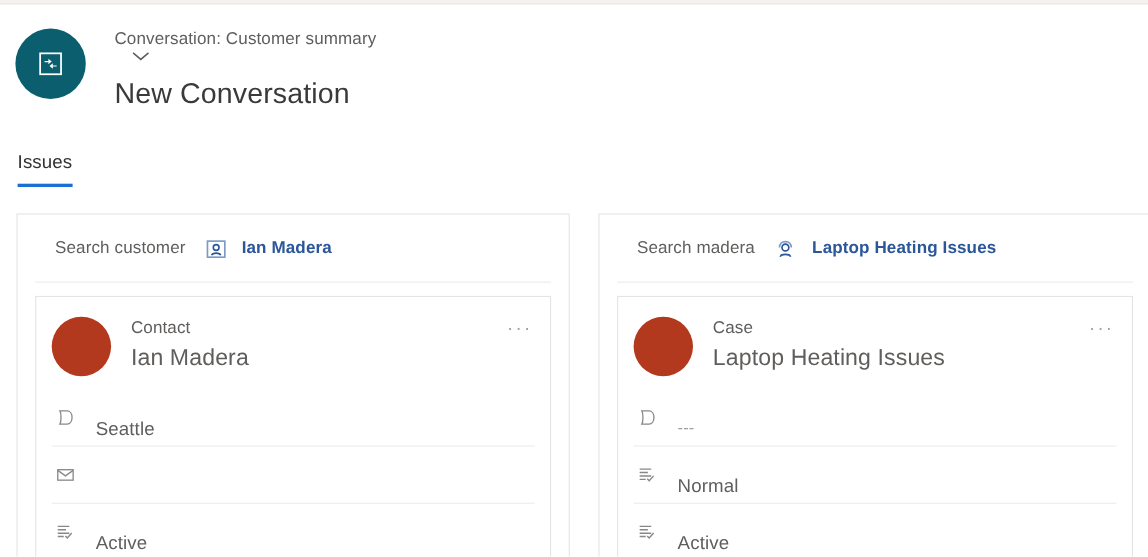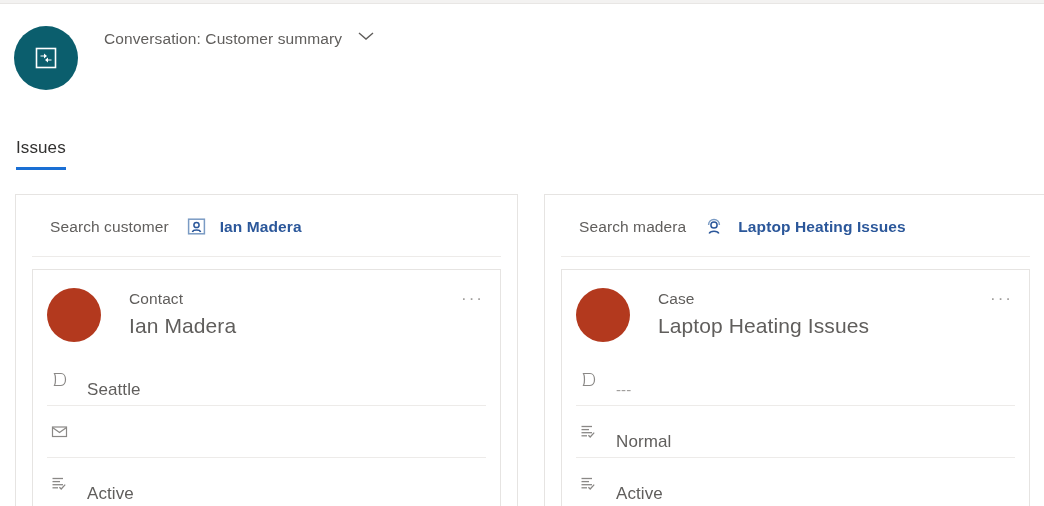--- a/index.html
+++ b/index.html
@@ -51,7 +51,8 @@
   }
   .header-subtitle-row {
     display: flex;
-    align-items: flex-end;
+    align-items: flex-start;
+    flex-direction: column;
   }
   .header-subtitle {
     font-size: 15.5px;

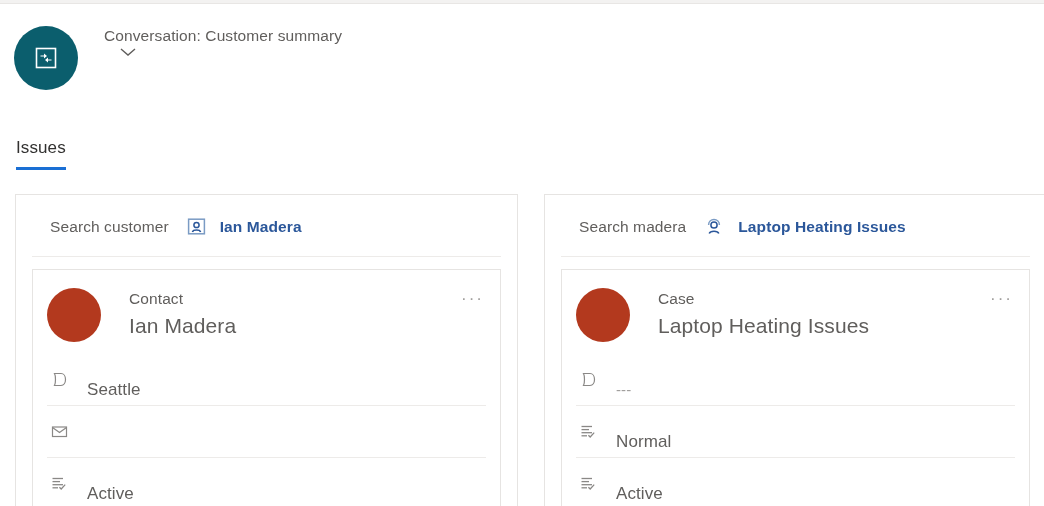--- a/index.html
+++ b/index.html
@@ -233,6 +233,7 @@
         </svg>
       </span>
     </div>
+    <div class="header-title">New Conversation</div>
   </div>
 </div>
 

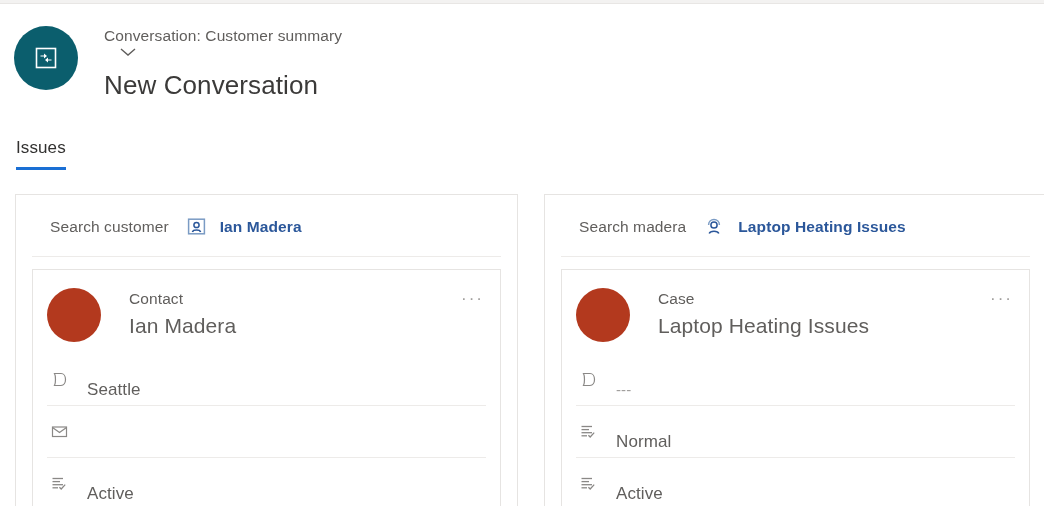--- a/index.html
+++ b/index.html
@@ -109,7 +109,6 @@
   }
   .search-row {
     display: flex;
-    align-items: center;
     padding: 22px 0 20px 18px;
     border-bottom: 1px solid #edebe9;
     margin: 0 16px;

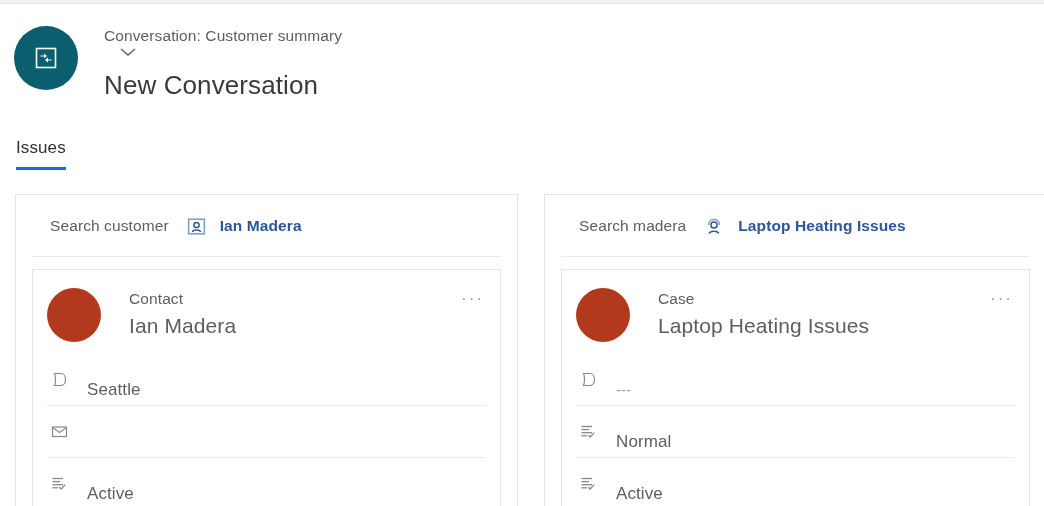--- a/index.html
+++ b/index.html
@@ -153,7 +153,7 @@
     flex: none;
   }
   .entity-labels {
-    margin-left: 28px;
+    margin-left: 18px;
     padding-top: 2px;
   }
   .entity-type {

